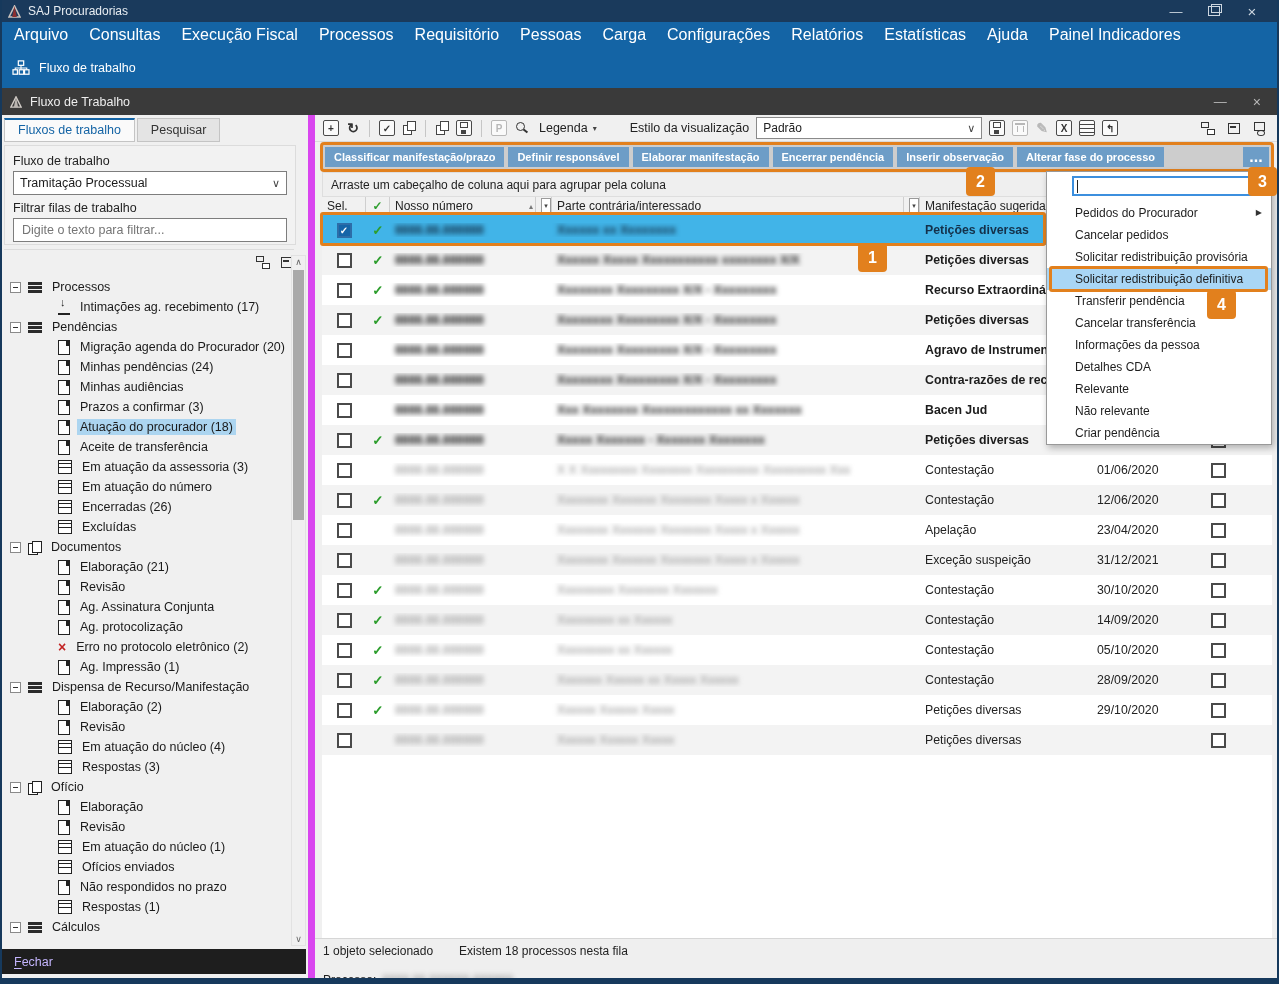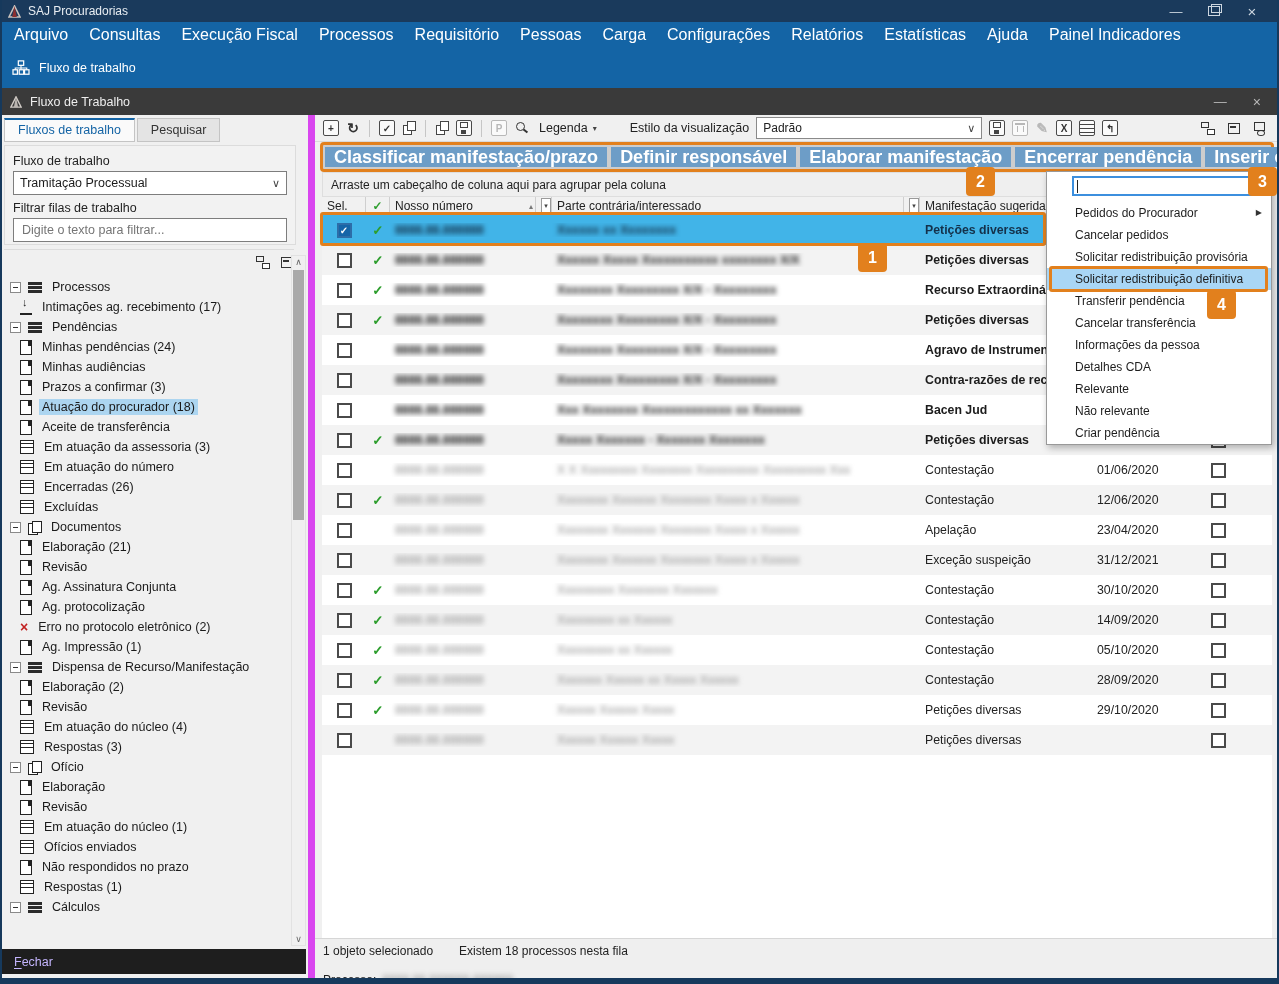--- a/index.html
+++ b/index.html
@@ -109,7 +109,7 @@
 
   #actionrow{position:absolute;top:27px;left:5px;width:954px;height:30px;border:3px solid #e2801d;border-radius:4px;
              background:#cdcdcd;display:flex;gap:4px;padding:2px;box-sizing:border-box;z-index:5}
-  .abtn{background:#6d9dc7;color:#fff;font-weight:bold;font-size:18px;display:flex;align-items:center;
+  .abtn{background:#6d9dc7;color:#fff;font-weight:bold;font-size:11px;display:flex;align-items:center;
         padding:0 9px;white-space:nowrap;flex:none}
   .aspacer{flex:1;min-width:8px}
   .amore{background:#6d9dc7;color:#fff;font-weight:bold;width:26px;display:flex;align-items:center;justify-content:center;flex:none}

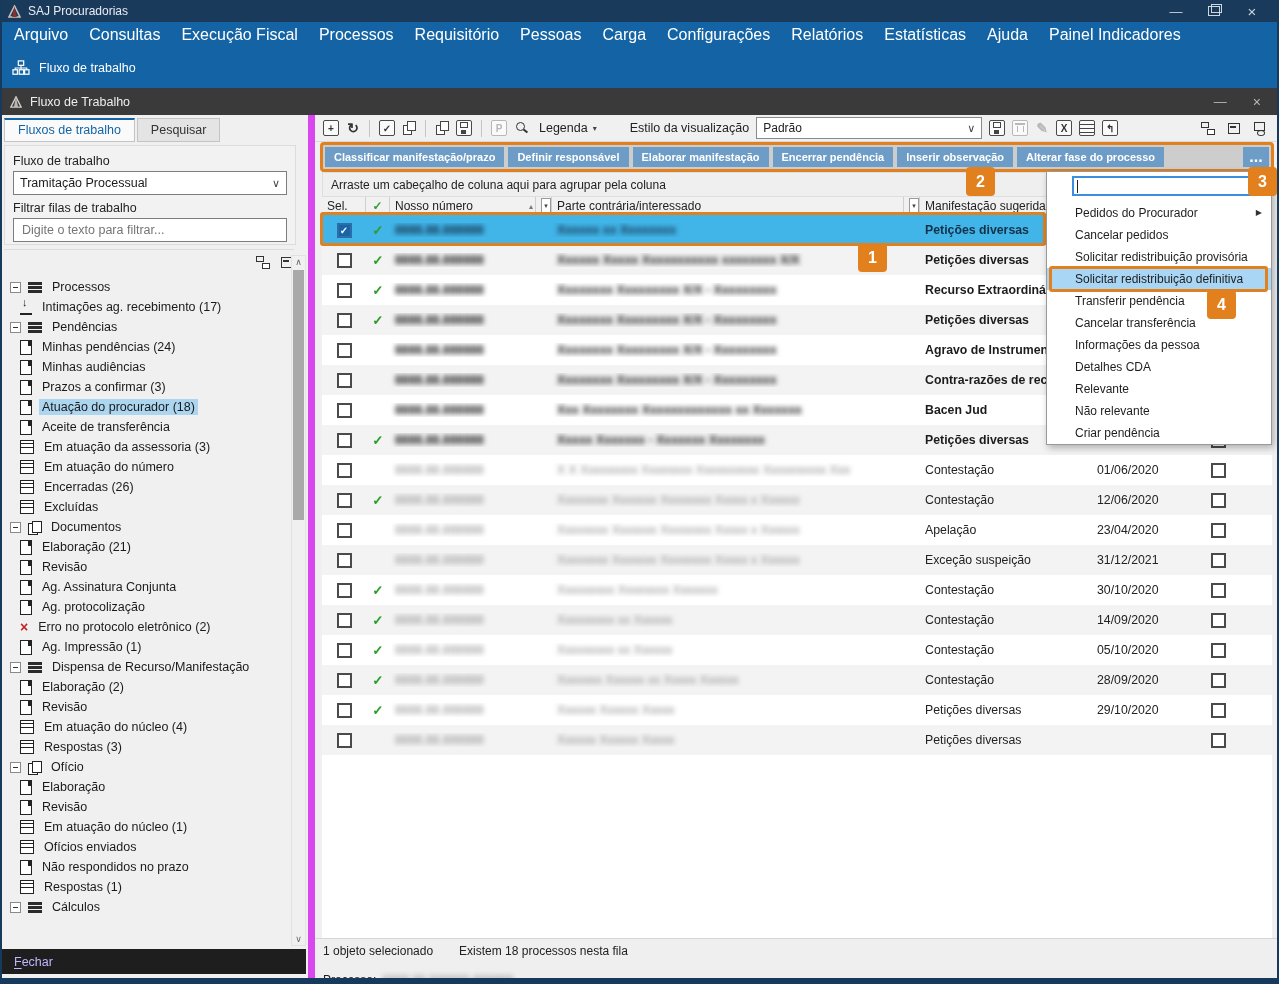--- a/index.html
+++ b/index.html
@@ -42,7 +42,7 @@
              left:4px;justify-content:flex-end;padding-top:5px}
   #tree{position:absolute;top:140px;left:2px;right:17px;bottom:32px;overflow:hidden;font-size:12.5px;padding-top:22px;box-sizing:border-box}
   .titem{height:20px;display:flex;align-items:center;gap:7px;padding-left:8px;white-space:nowrap;color:#1a1a1a}
-  .titem.child{padding-left:18px}
+  .titem.child{padding-left:56px}
   .titem .lbl{padding:1px 3px}
   .titem.sel .lbl{background:#acd5f0}
   .exp{width:9px;height:9px;border:1px solid #8a8a8a;background:#fff;position:relative;flex:none}

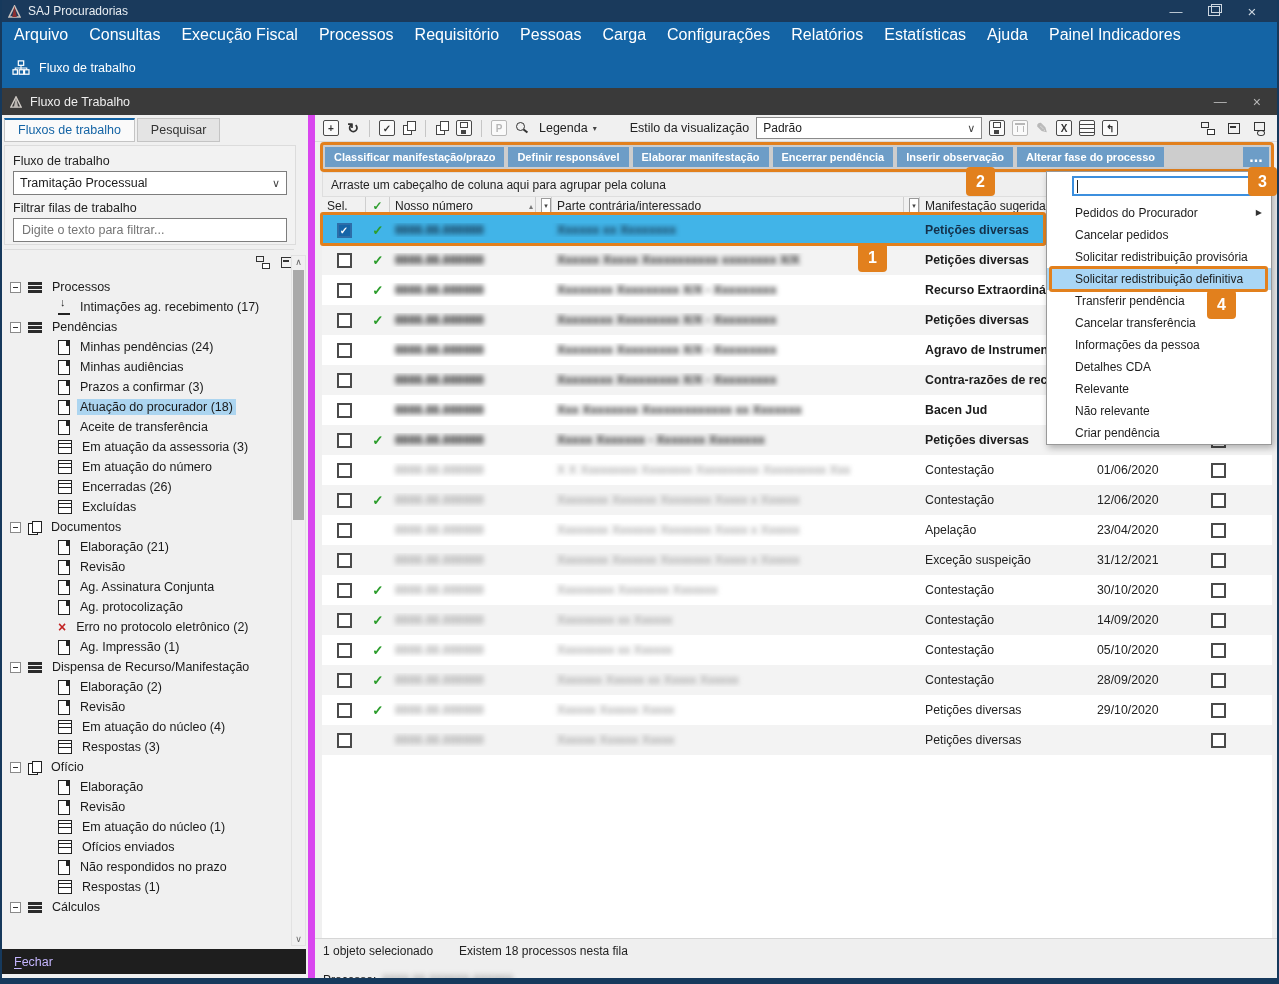--- a/index.html
+++ b/index.html
@@ -255,6 +255,10 @@
         <span class="exp"></span>
         <span class="i-stack"></span>
         <span class="lbl">Pendências</span>
+      </div>
+      <div class="titem child">
+        <span class="i-page"></span>
+        <span class="lbl">Migração agenda do Procurador (20)</span>
       </div>
       <div class="titem child">
         <span class="i-page"></span>

